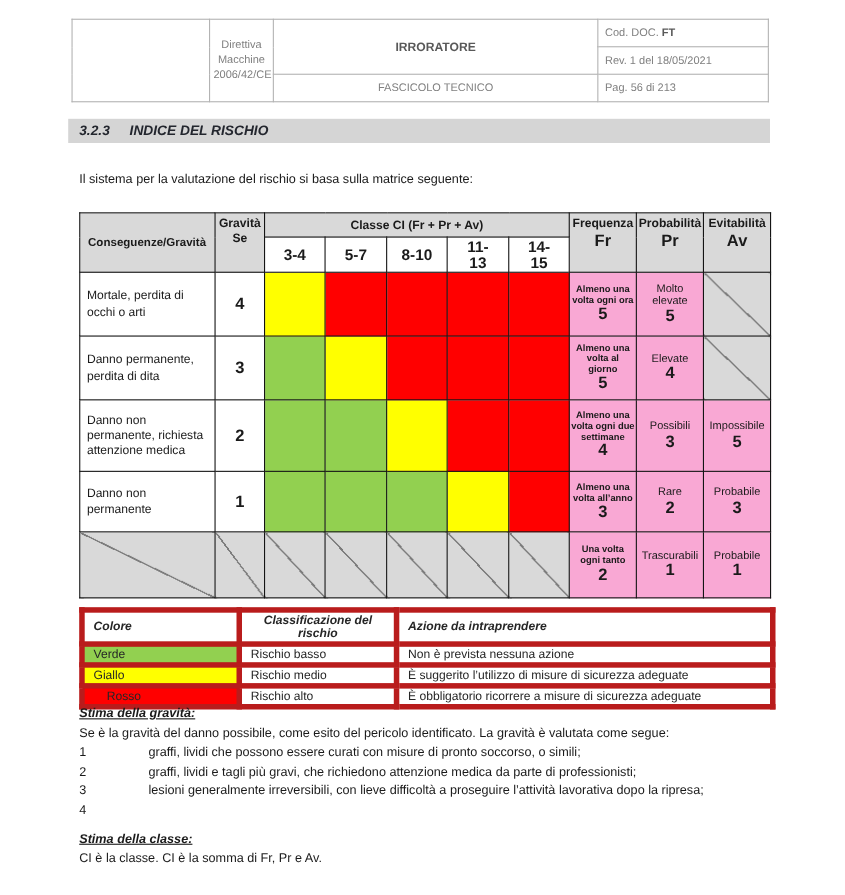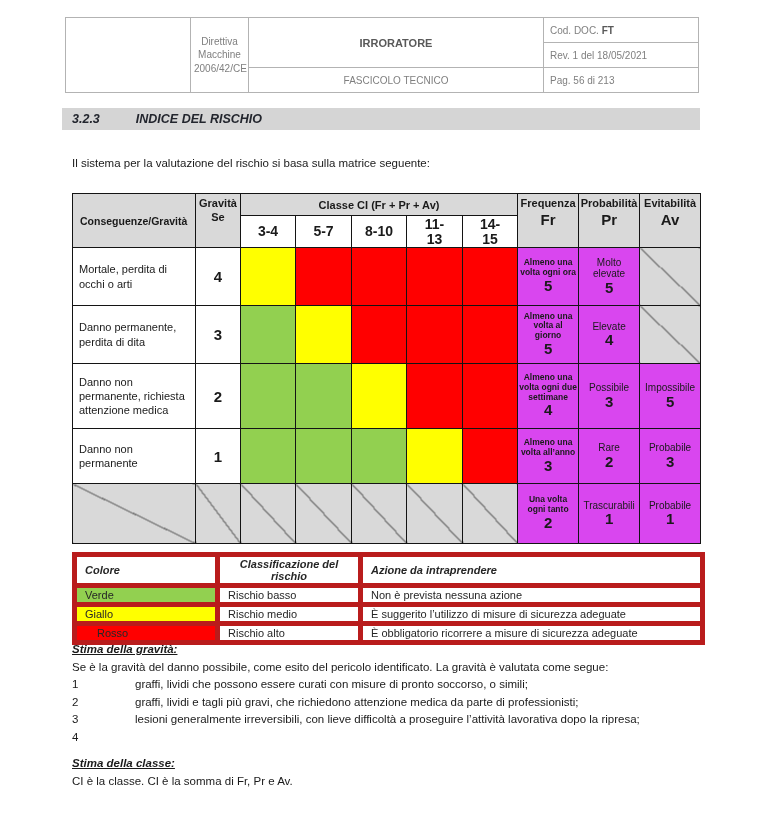--- a/index.html
+++ b/index.html
@@ -32,7 +32,7 @@
     font-size: 12.5px; font-weight: bold; font-style: italic; color: #23262e;
     padding-left: 10px;
   }
-  .section-bar .sec-num { margin-right: 36px; }
+  .section-bar .sec-num { margin-right: 18px; }
 
   .intro {
     position: absolute; top: 157px; left: 72px; width: 628px;

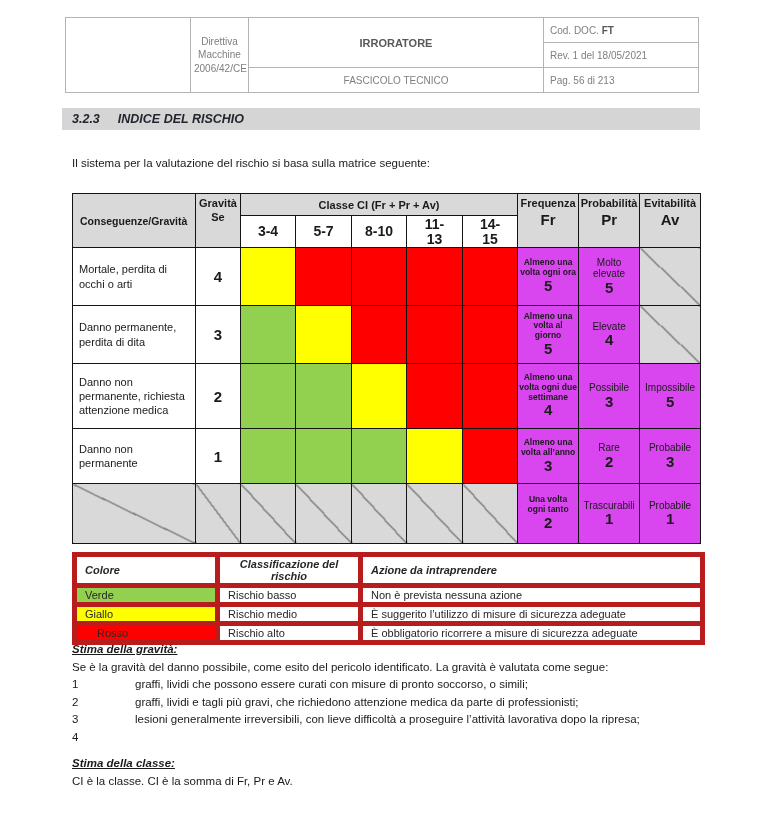--- a/index.html
+++ b/index.html
@@ -54,7 +54,7 @@
   .matrix .cons { text-align: left; padding: 4px 6px; font-size: 11px; line-height: 1.3; background:#fff; }
   .matrix .se  { font-size: 15px; font-weight: bold; background:#fff; }
   .matrix .risk-cell { }
-  .matrix .fcell { background:#d946ef; line-height: 1.15; padding: 2px 1px; text-align: center; }
+  .matrix .fcell { background:#f9a8d4; line-height: 1.15; padding: 2px 1px; text-align: center; }
   .matrix .small-t { font-size: 8.5px; font-weight: 600; }
   .matrix .med-t { font-size: 10px; }
   .matrix .cell-num { font-size: 15px; font-weight: bold; line-height: 1.1; }

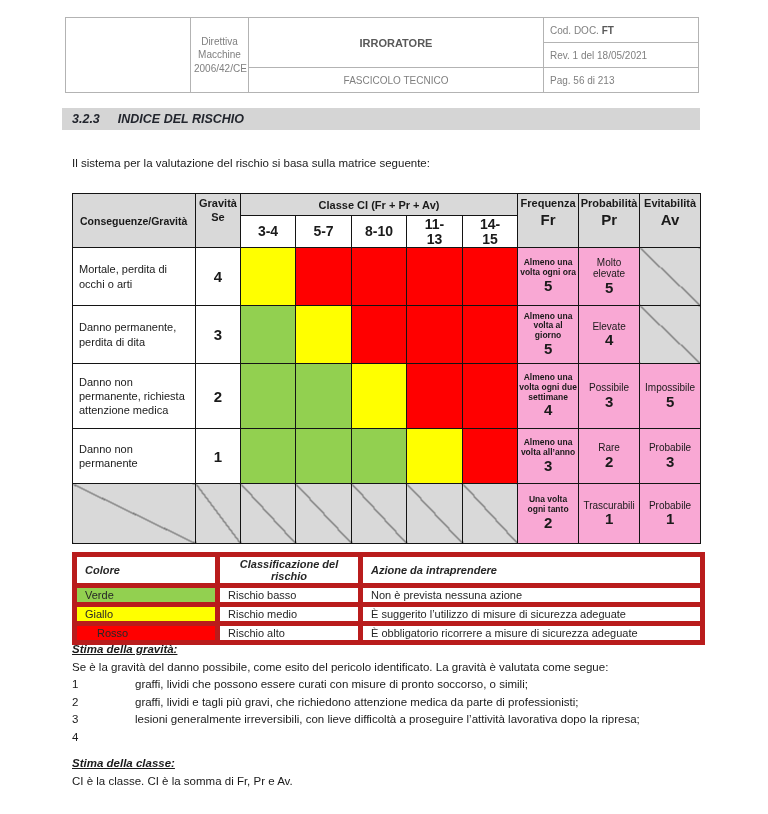--- a/index.html
+++ b/index.html
@@ -217,7 +217,7 @@
       <div class="cell-num">4</div>
     </td>
     <td class="fcell">
-      <div class="med-t">Possibile</div>
+      <div class="med-t">Possibili</div>
       <div class="cell-num">3</div>
     </td>
     <td class="fcell">

